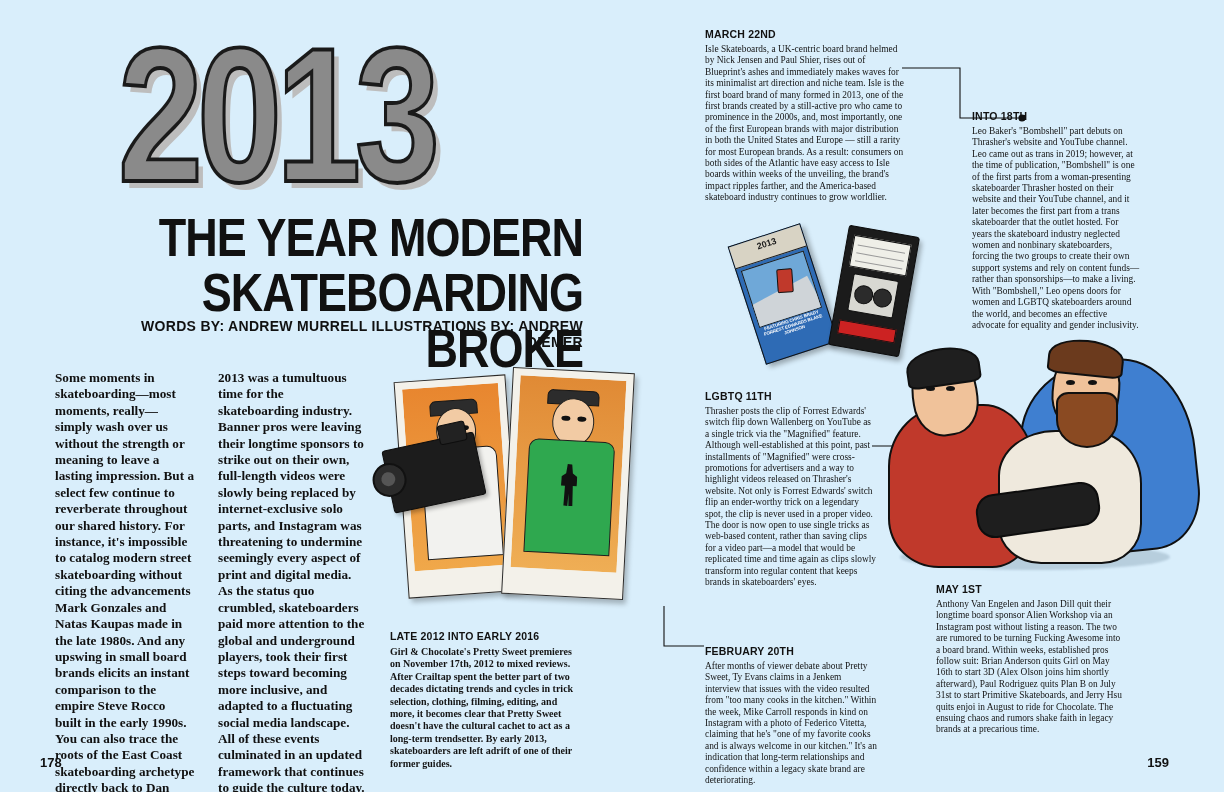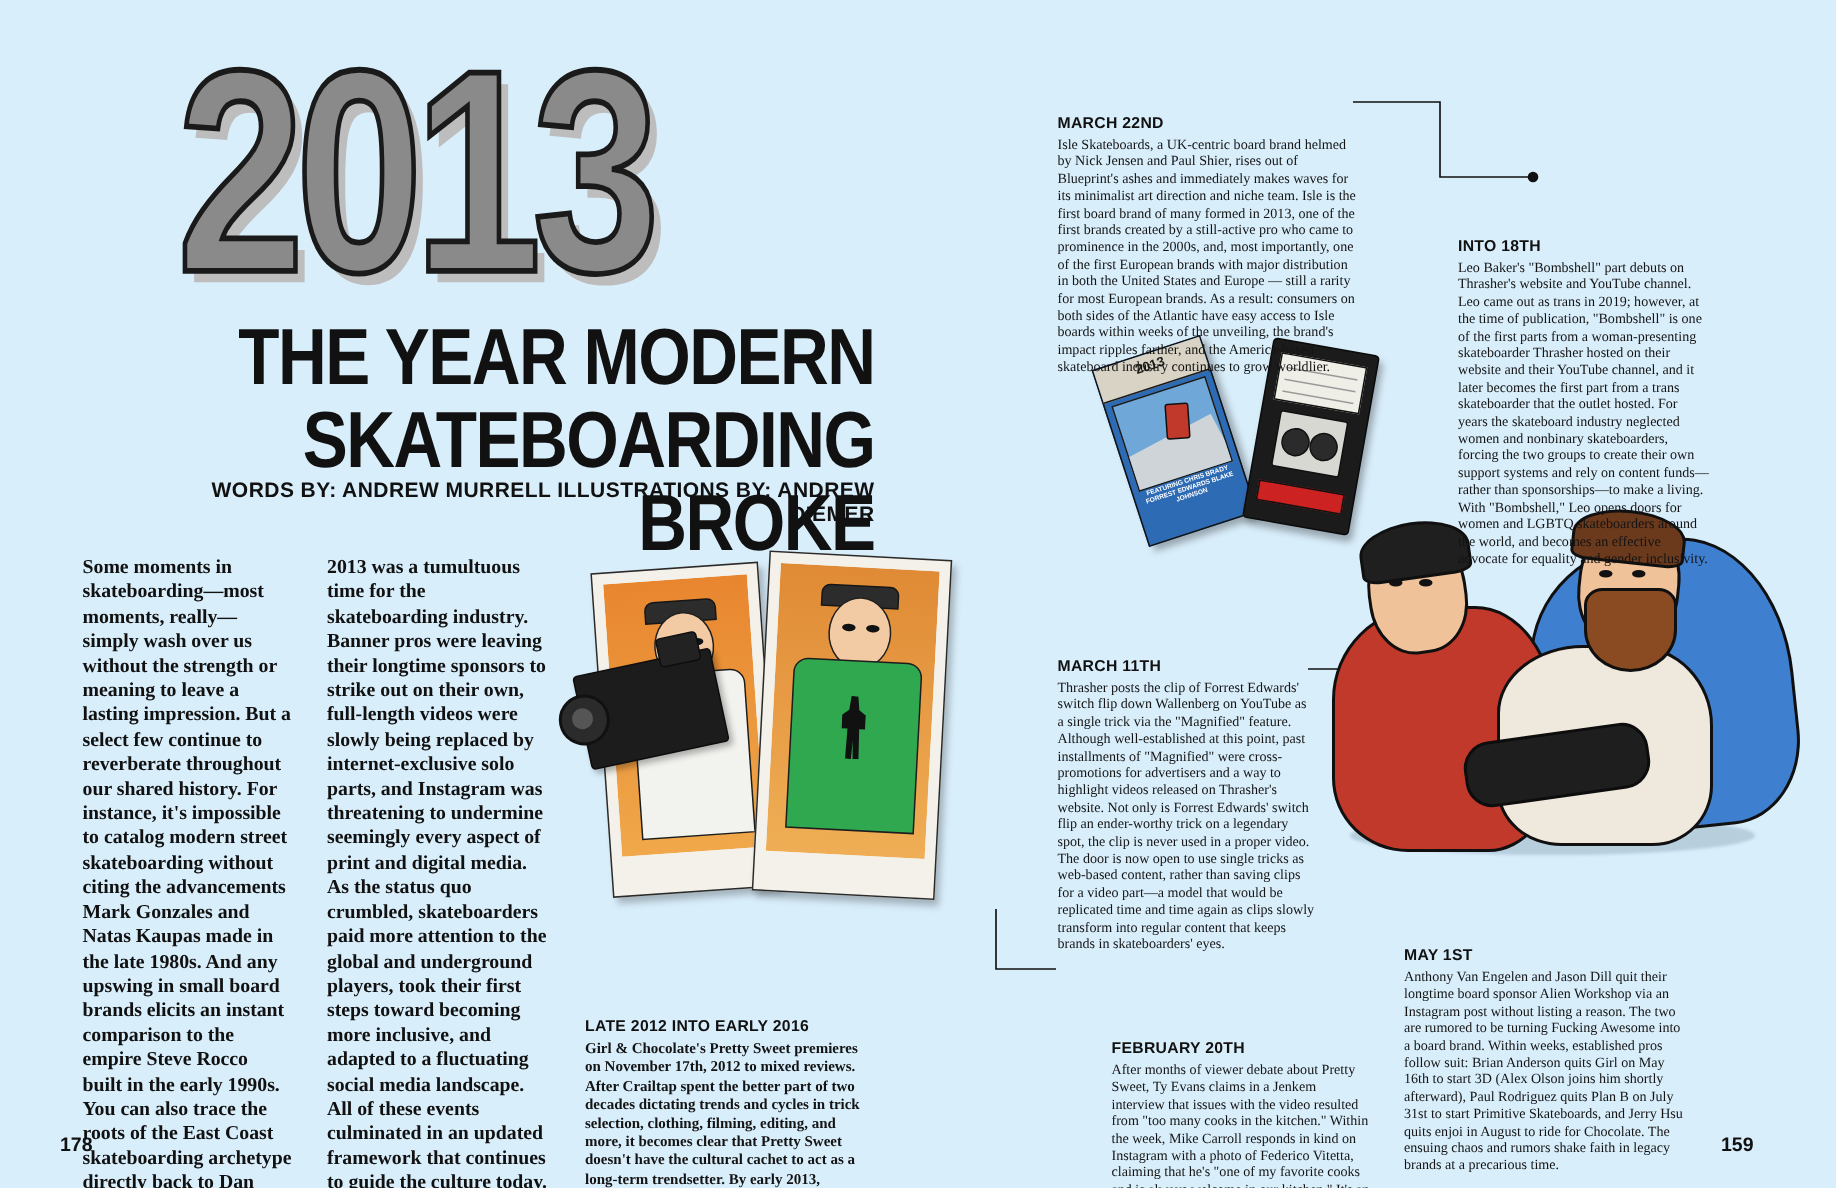--- a/index.html
+++ b/index.html
@@ -70,7 +70,6 @@
     letter-spacing:.2px;
     color:#111;
     margin-bottom:4px;
-    margin-top:48px;
   }
   .event .ev-body{
     font-family:"Liberation Serif", serif;

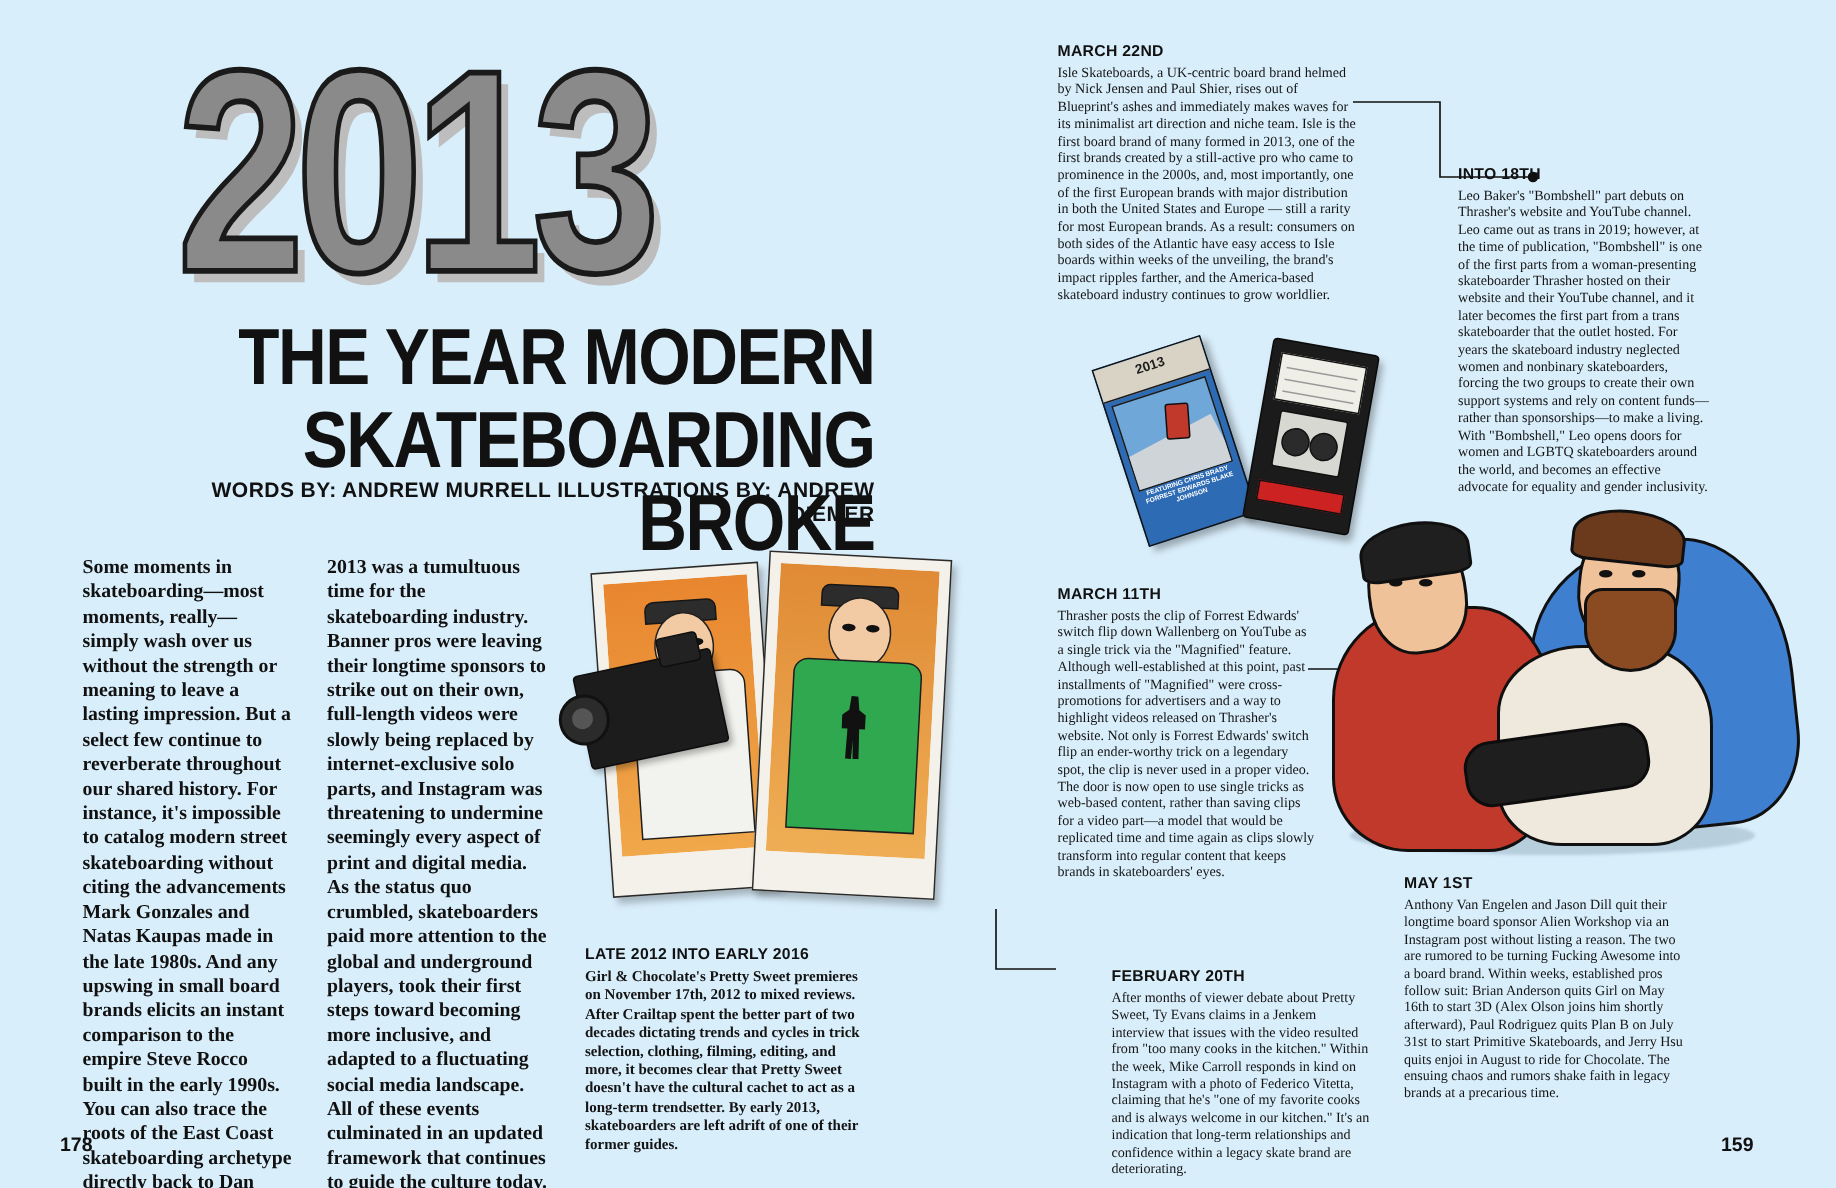--- a/index.html
+++ b/index.html
@@ -340,7 +340,7 @@
   </div>
 
   <div class="event" id="ev-mar11">
-    <div class="ev-date">MARCH 11TH</div>
+    <div class="ev-date">LGBTQ 11TH</div>
     <div class="ev-body">Thrasher posts the clip of Forrest Edwards' switch flip down Wallenberg on YouTube as a single trick via the "Magnified" feature. Although well-established at this point, past installments of "Magnified" were cross-promotions for advertisers and a way to highlight videos released on Thrasher's website. Not only is Forrest Edwards' switch flip an ender-worthy trick on a legendary spot, the clip is never used in a proper video. The door is now open to use single tricks as web-based content, rather than saving clips for a video part—a model that would be replicated time and time again as clips slowly transform into regular content that keeps brands in skateboarders' eyes.</div>
   </div>
 

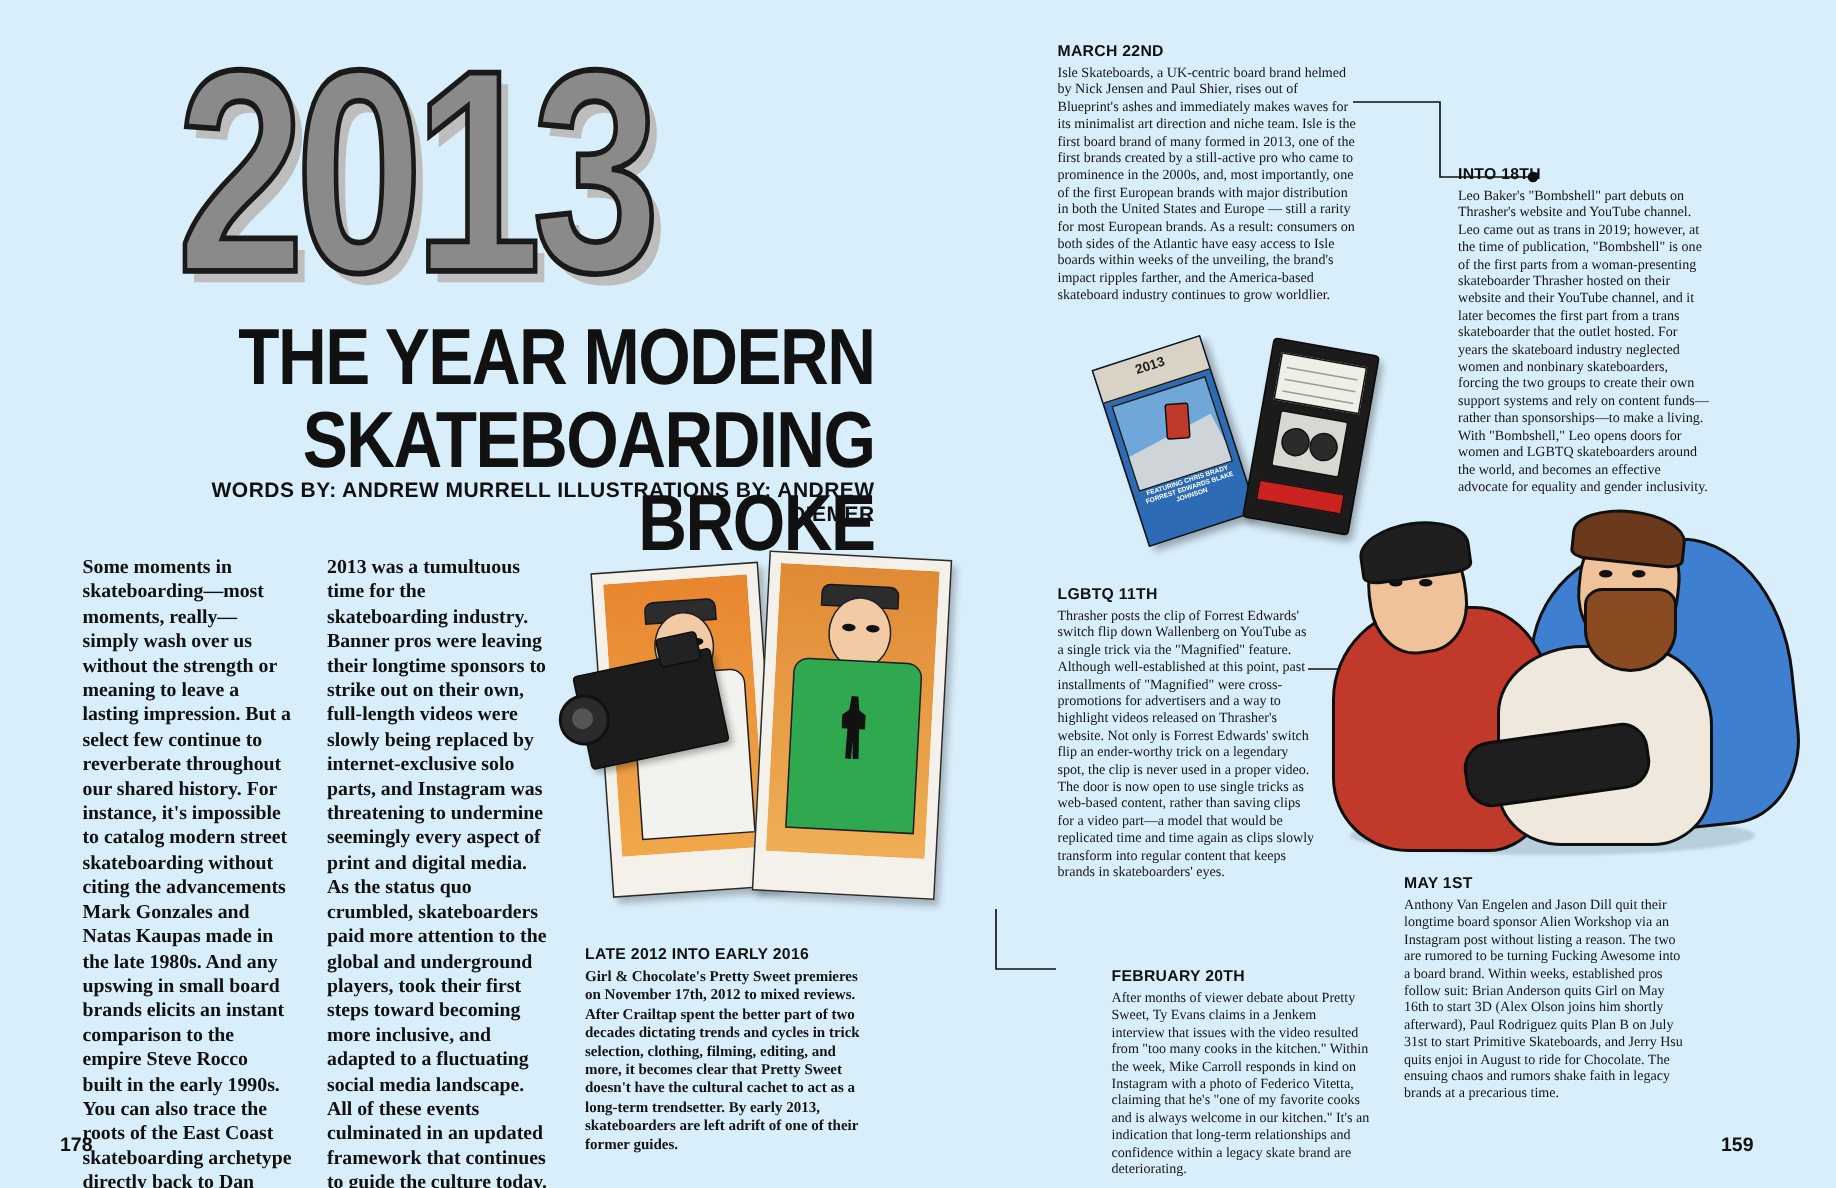--- a/index.html
+++ b/index.html
@@ -81,7 +81,7 @@
 
   #ev-late2012{left:390px;top:630px;width:185px;}
   #ev-late2012 .ev-body{font-weight:bold;font-size:10px;line-height:12.4px;}
-  #ev-feb20{left:741px;top:645px;width:172px;}
+  #ev-feb20{left:705px;top:645px;width:172px;}
   #ev-mar11{left:705px;top:390px;width:172px;}
   #ev-mar22{left:705px;top:28px;width:200px;}
   #ev-apr18{left:972px;top:110px;width:168px;}

